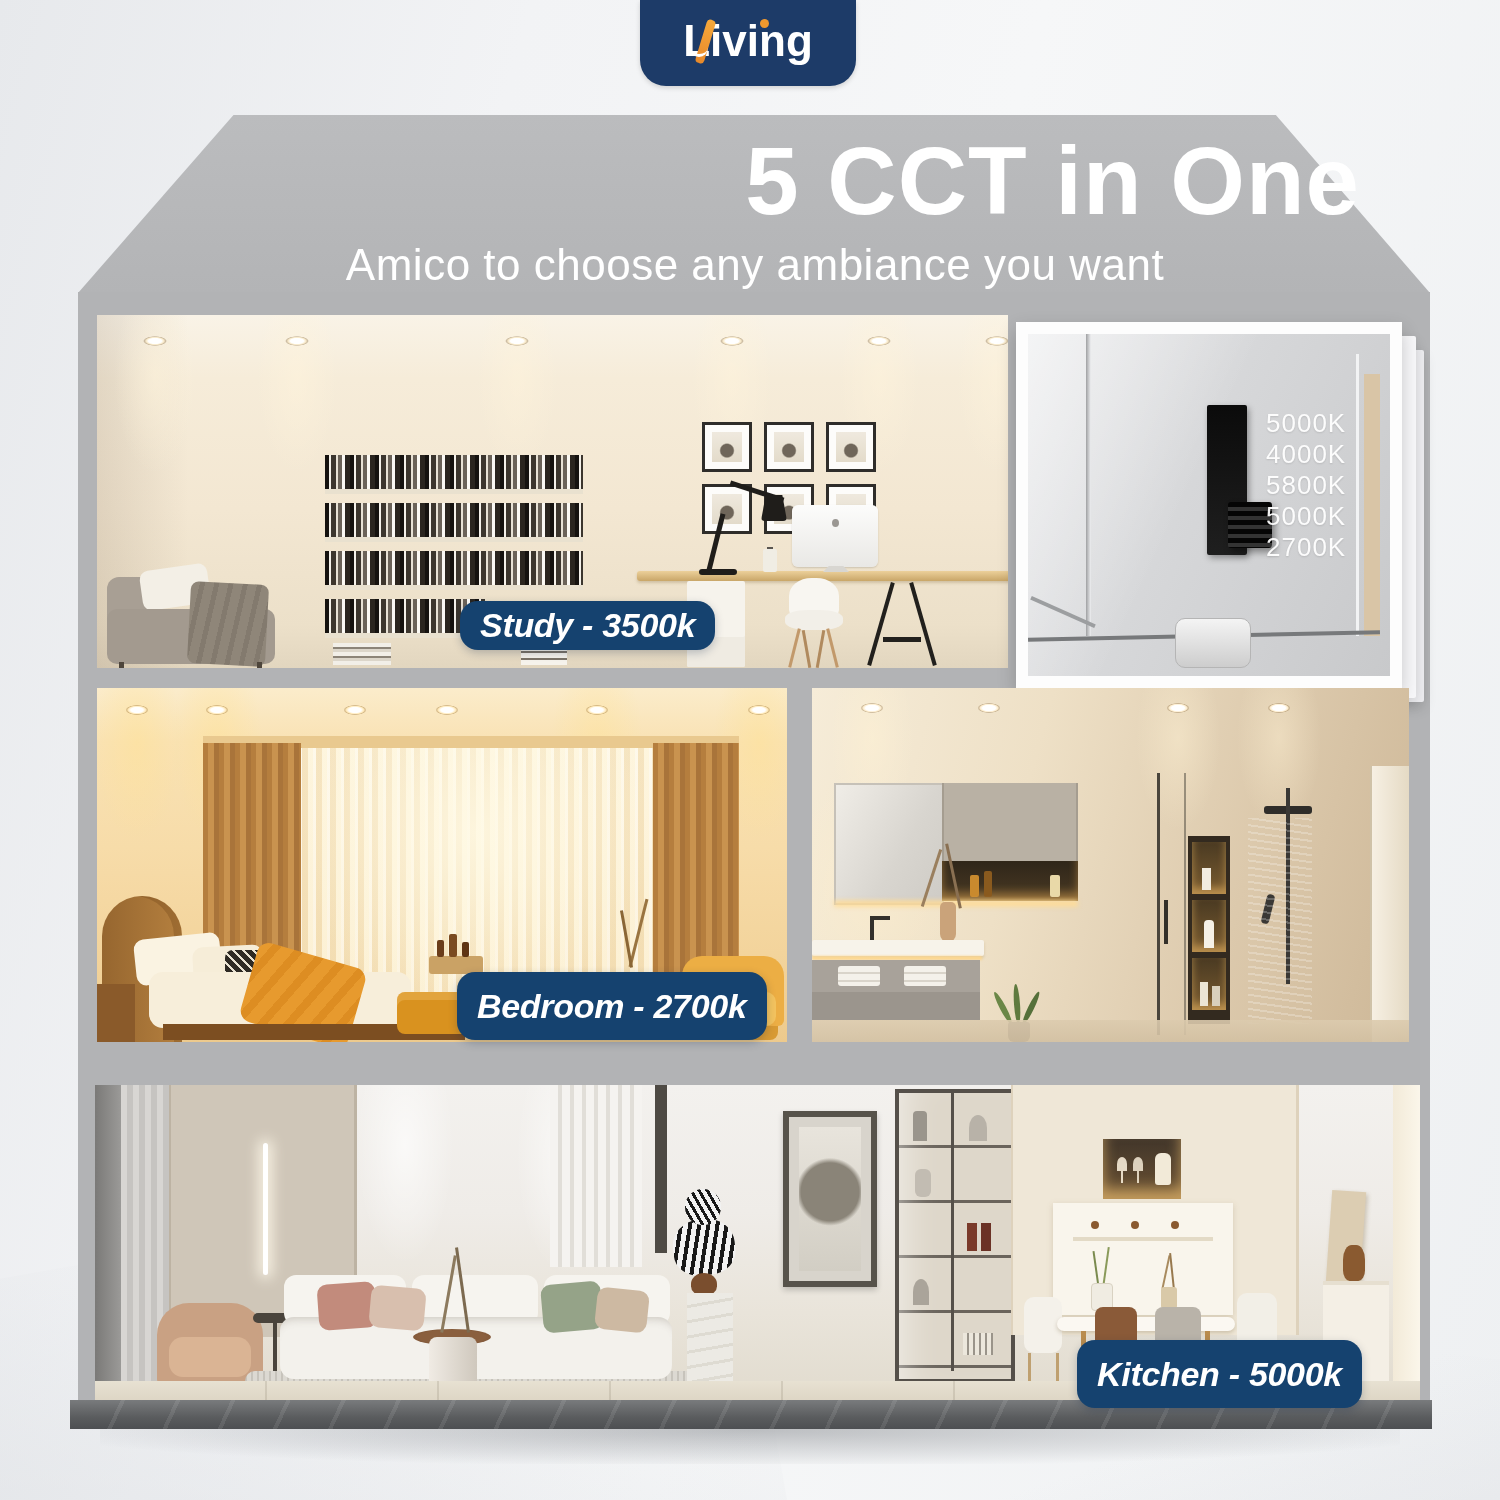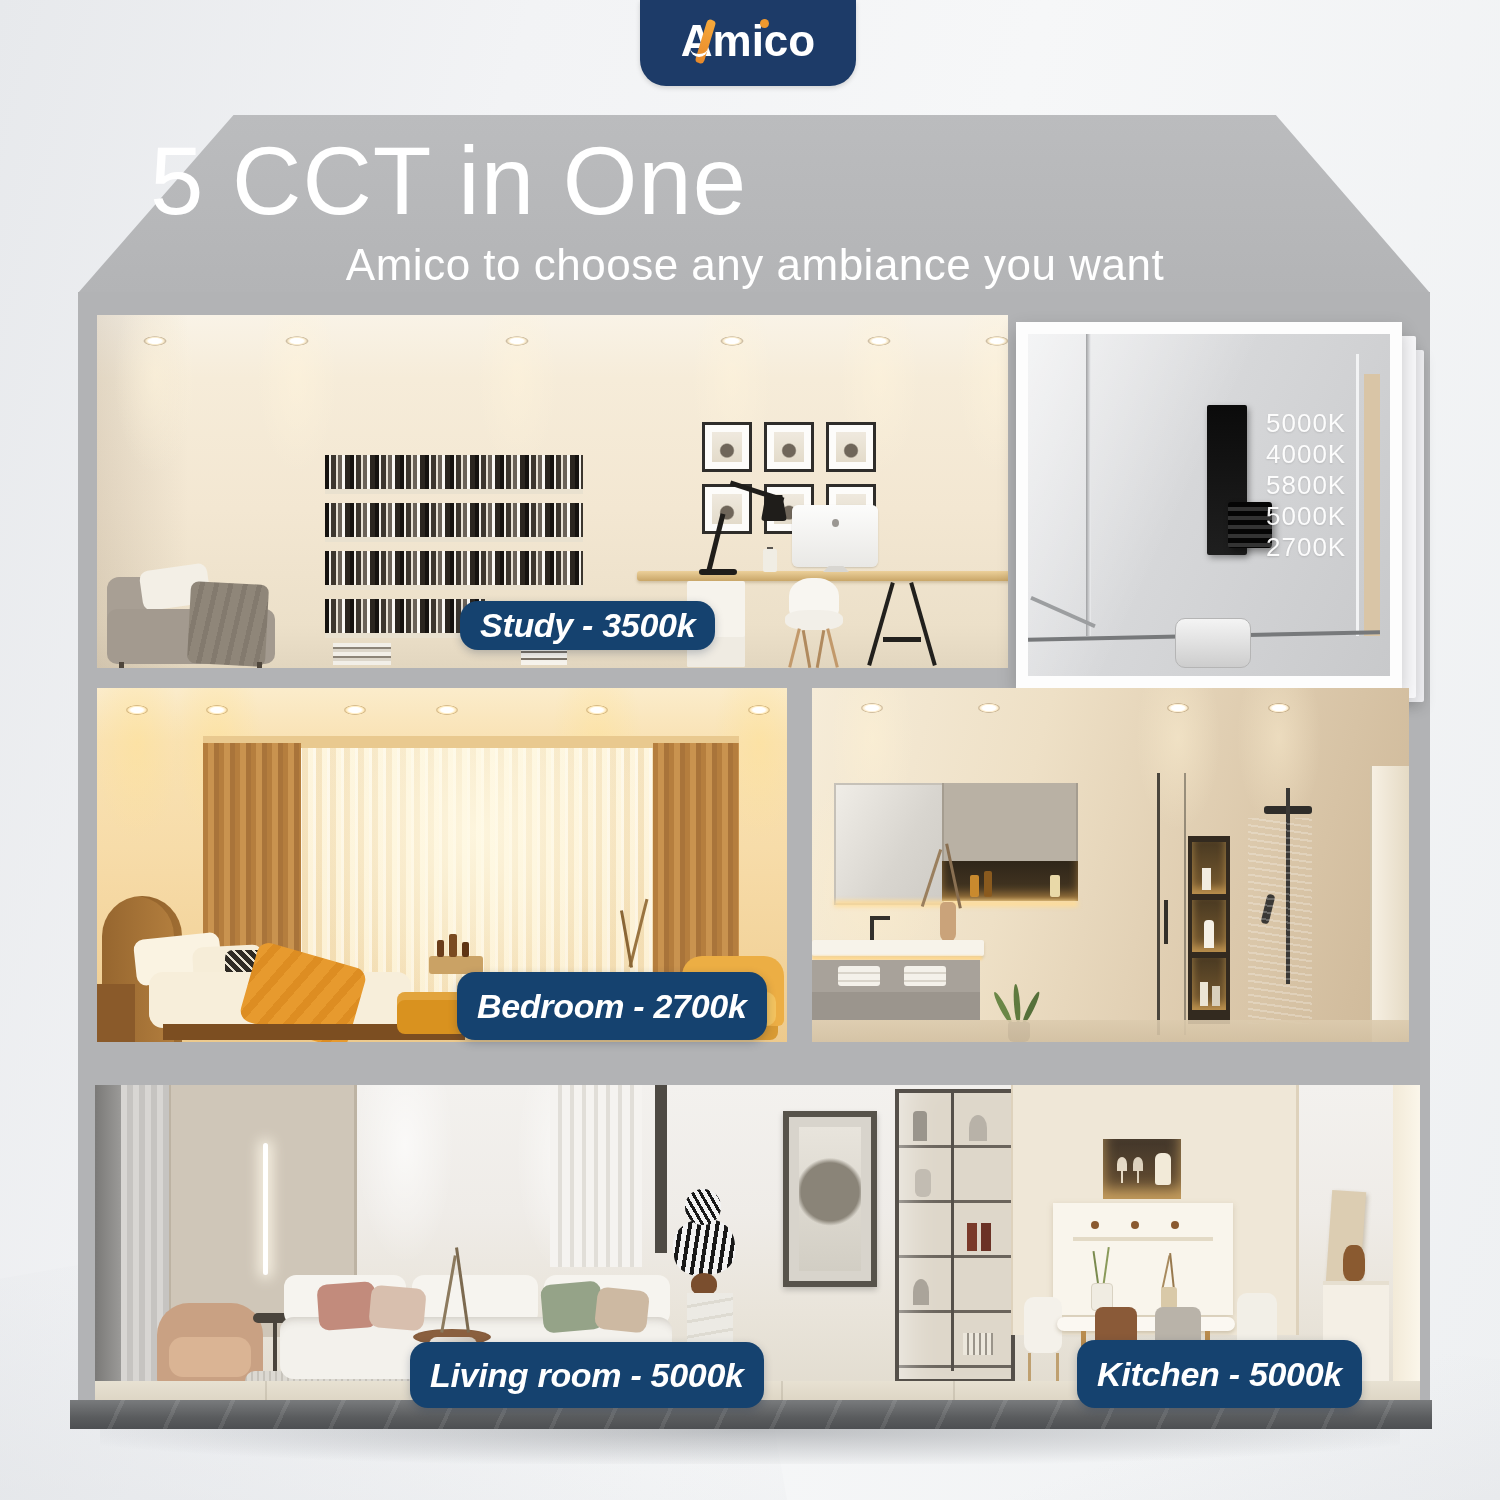--- a/index.html
+++ b/index.html
@@ -45,7 +45,7 @@
   <div class="subtitle">Amico to choose any ambiance you want</div>
 
   <div class="logo">
-    <span class="logo-word">Amico</span>
+    <span class="logo-word">Living</span>
     <span class="ab" style="left:61px;top:19px;width:9px;height:45px;background:linear-gradient(#f6a93b,#e8892a);border-radius:4px;transform:rotate(17deg)"></span>
     <span class="ab" style="left:50px;top:42px;width:18px;height:12px;border-bottom:3px solid #fff;border-radius:0 0 14px 14px"></span>
     <span class="ab" style="left:120px;top:19px;width:9px;height:9px;background:#f0992e;border-radius:50%"></span>

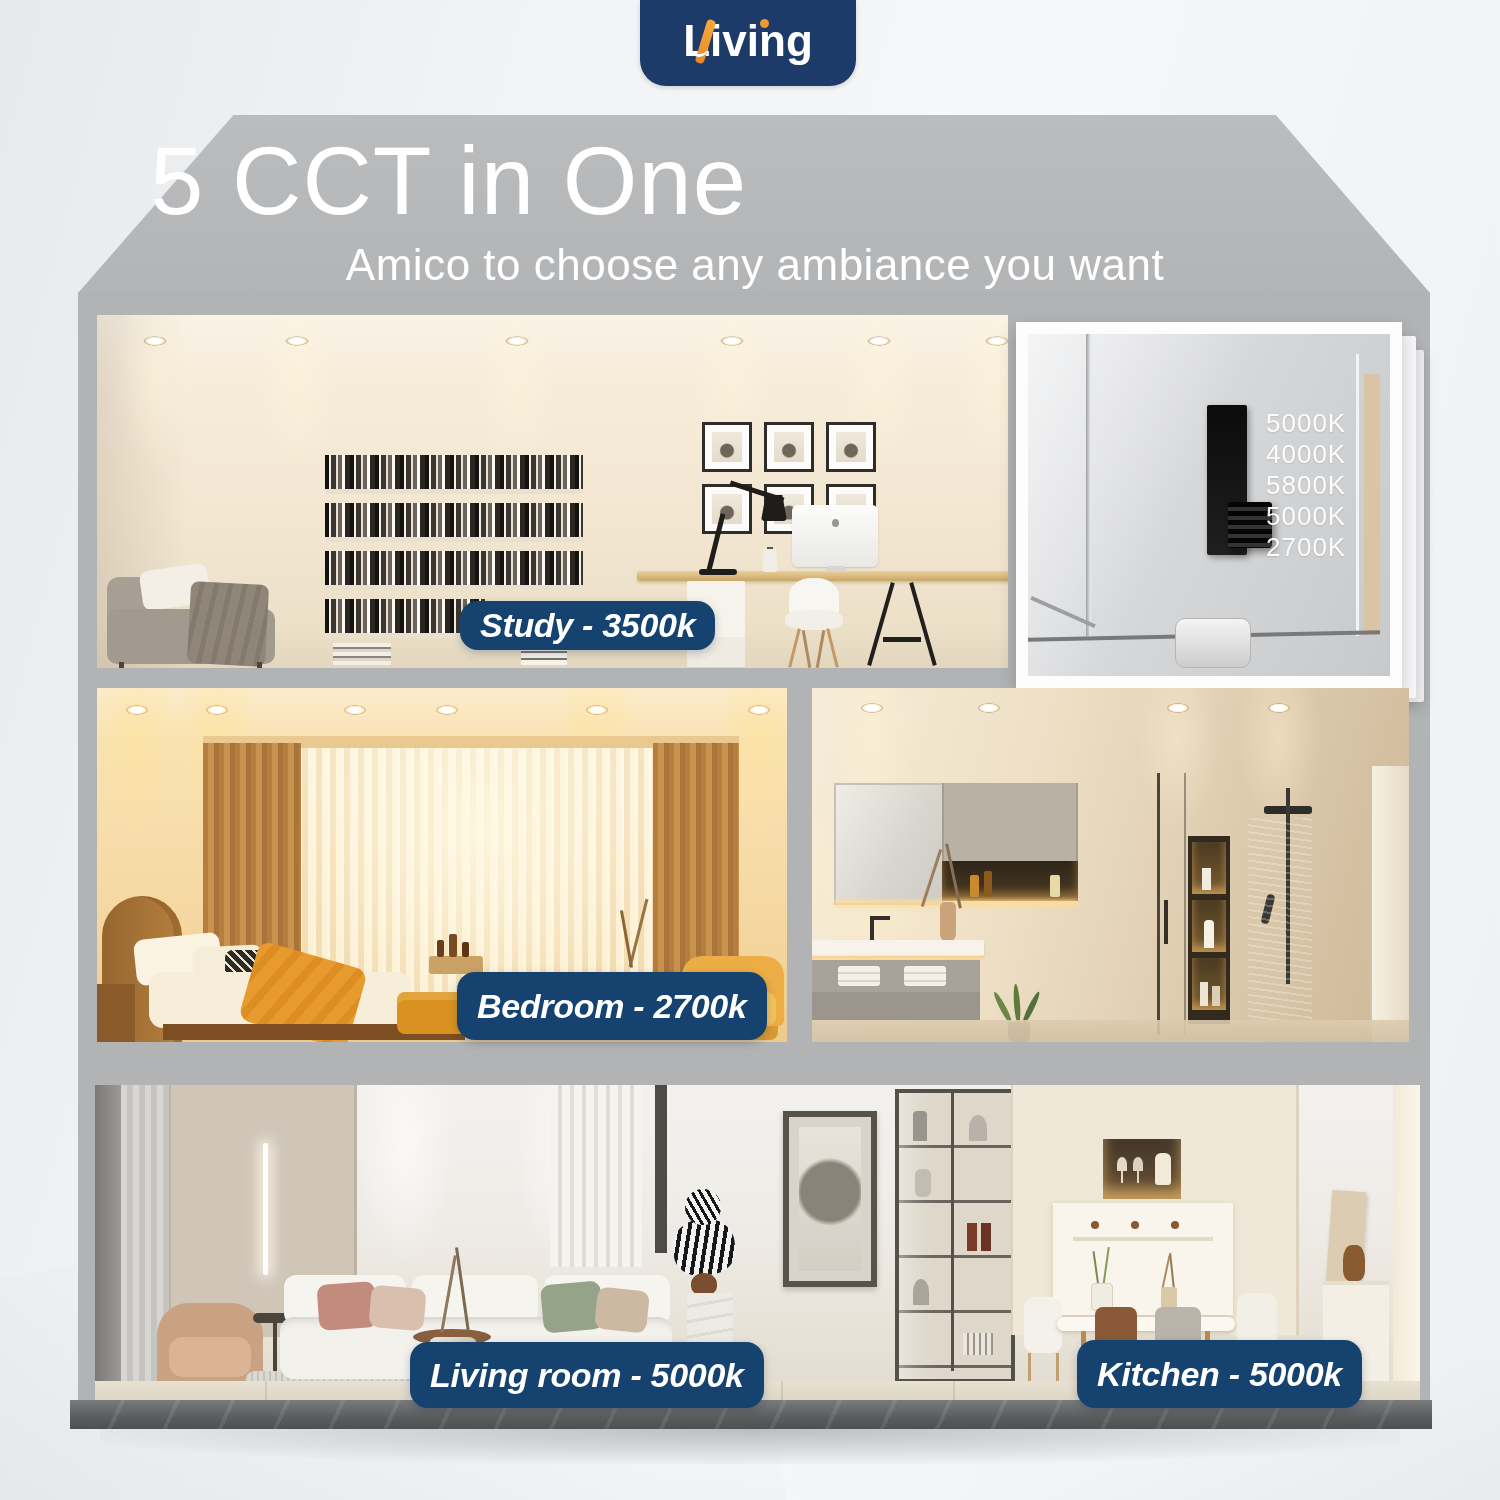--- a/index.html
+++ b/index.html
@@ -13,8 +13,8 @@
     background:#15426f;color:#fff;font-style:italic;font-weight:700;font-size:34px;
     letter-spacing:-.3px;white-space:nowrap;padding:0 20px;border-radius:18px;
     box-shadow:0 3px 8px rgba(20,40,70,.25)}
-  .title{position:absolute;left:150px;width:1210px;top:126px;text-align:left;color:#fff;
-    font-weight:400;font-size:96px;letter-spacing:1px}
+  .title{position:absolute;left:150px;width:1210px;top:126px;text-align:right;color:#fff;
+    font-weight:700;font-size:96px;letter-spacing:1px}
   .subtitle{position:absolute;left:150px;width:1210px;top:240px;text-align:center;color:#fff;
     font-weight:400;font-size:44px;letter-spacing:.5px}
   .logo{position:absolute;left:640px;top:0;width:216px;height:86px;background:#1d3b68;

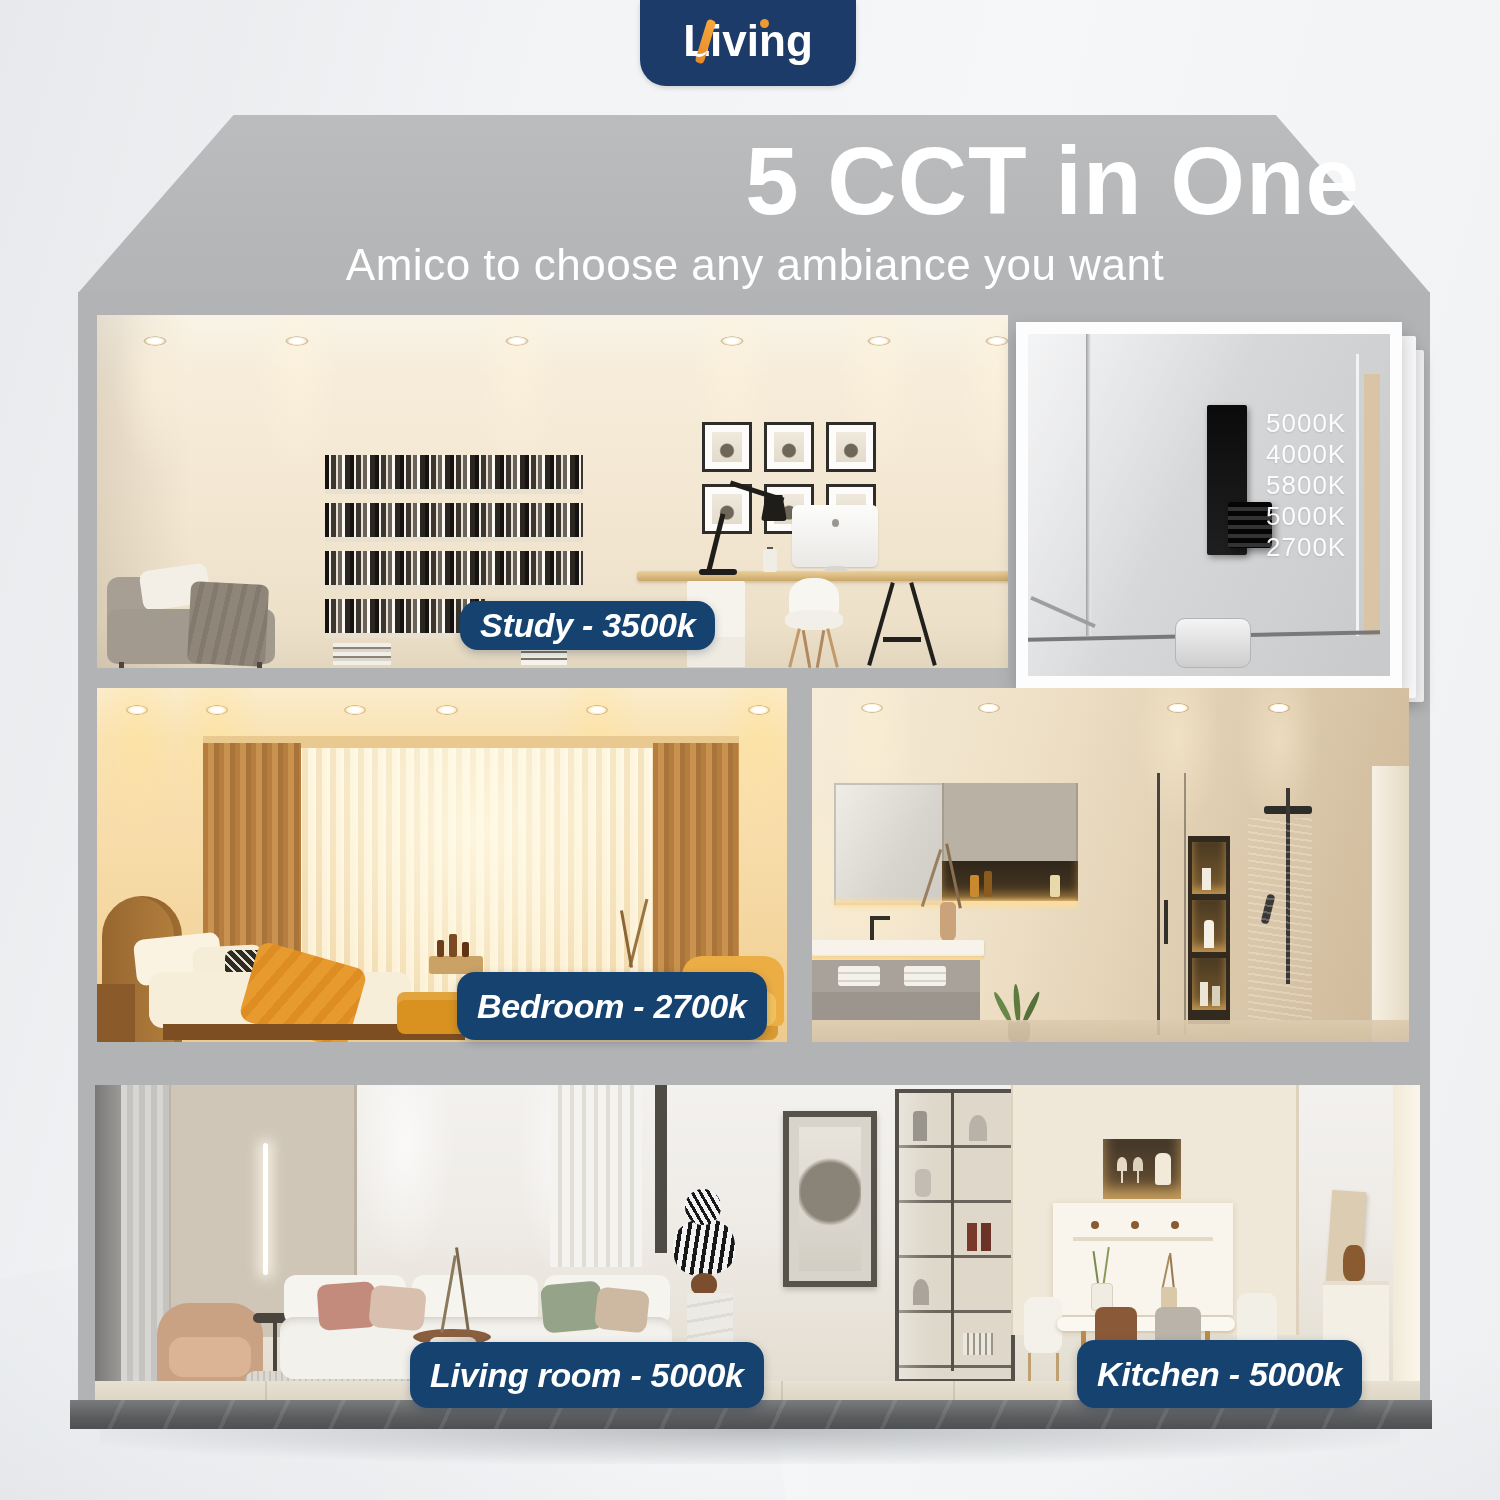--- a/index.html
+++ b/index.html
@@ -369,7 +369,6 @@
 
   <div class="room-label" style="left:460px;top:601px;height:49px">Study - 3500k</div>
   <div class="room-label" style="left:457px;top:972px;height:68px">Bedroom - 2700k</div>
-  <div class="room-label" style="left:410px;top:1342px;height:66px">Living room - 5000k</div>
   <div class="room-label" style="left:1077px;top:1340px;height:68px">Kitchen - 5000k</div>
 
 </div>

